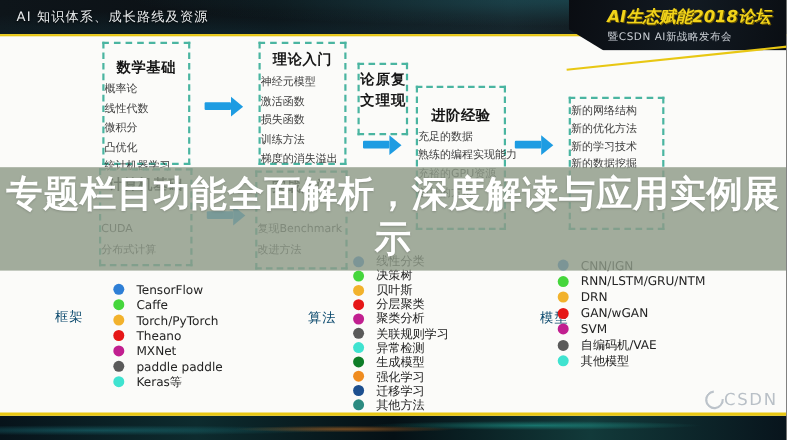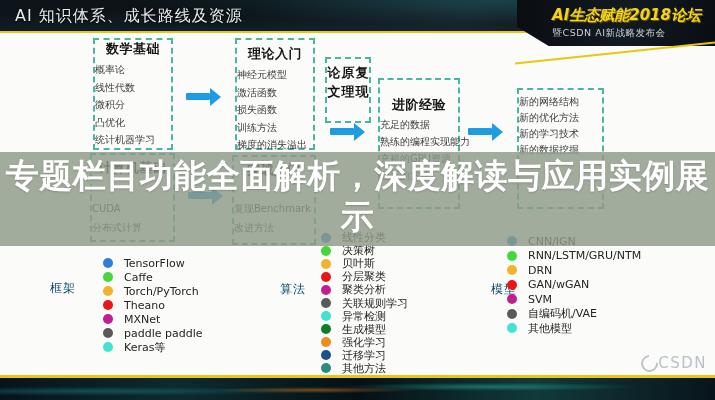--- a/index.html
+++ b/index.html
@@ -12,7 +12,7 @@
       radial-gradient(ellipse at 75% 0%, rgba(45,160,175,.28), transparent 55%),
       radial-gradient(ellipse at 30% 100%, rgba(30,110,130,.18), transparent 50%),
       linear-gradient(90deg,#0e151a,#0b1014 35%,#152228 65%,#0a0e12);}
-  #header .hd-title{color:#e9ecee;font-size:16px;line-height:31px;padding-left:15px;
+  #header .hd-title{color:#e9ecee;font-size:12px;line-height:31px;padding-left:15px;
     letter-spacing:1px;font-weight:500;text-shadow:0 1px 2px #000;}
   .yellow-line{position:absolute;left:0;width:715px;background:#e8c713;z-index:4;}
   #yl-top{top:31px;height:2px;}

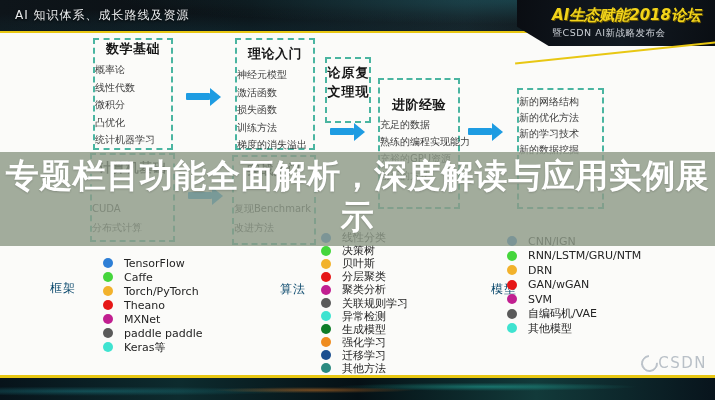--- a/index.html
+++ b/index.html
@@ -47,7 +47,7 @@
   .bx-items span{line-height:11px;}
 
   #box-math{left:93px;top:38px;width:80px;height:112px;}
-  #box-math .bx-title{margin-top:0;}
+  #box-math .bx-title{margin-top:12px;}
   #box-math .bx-items{margin-top:6px;gap:6.5px;}
 
   #box-computer{left:90px;top:153px;width:85px;height:89px;}

